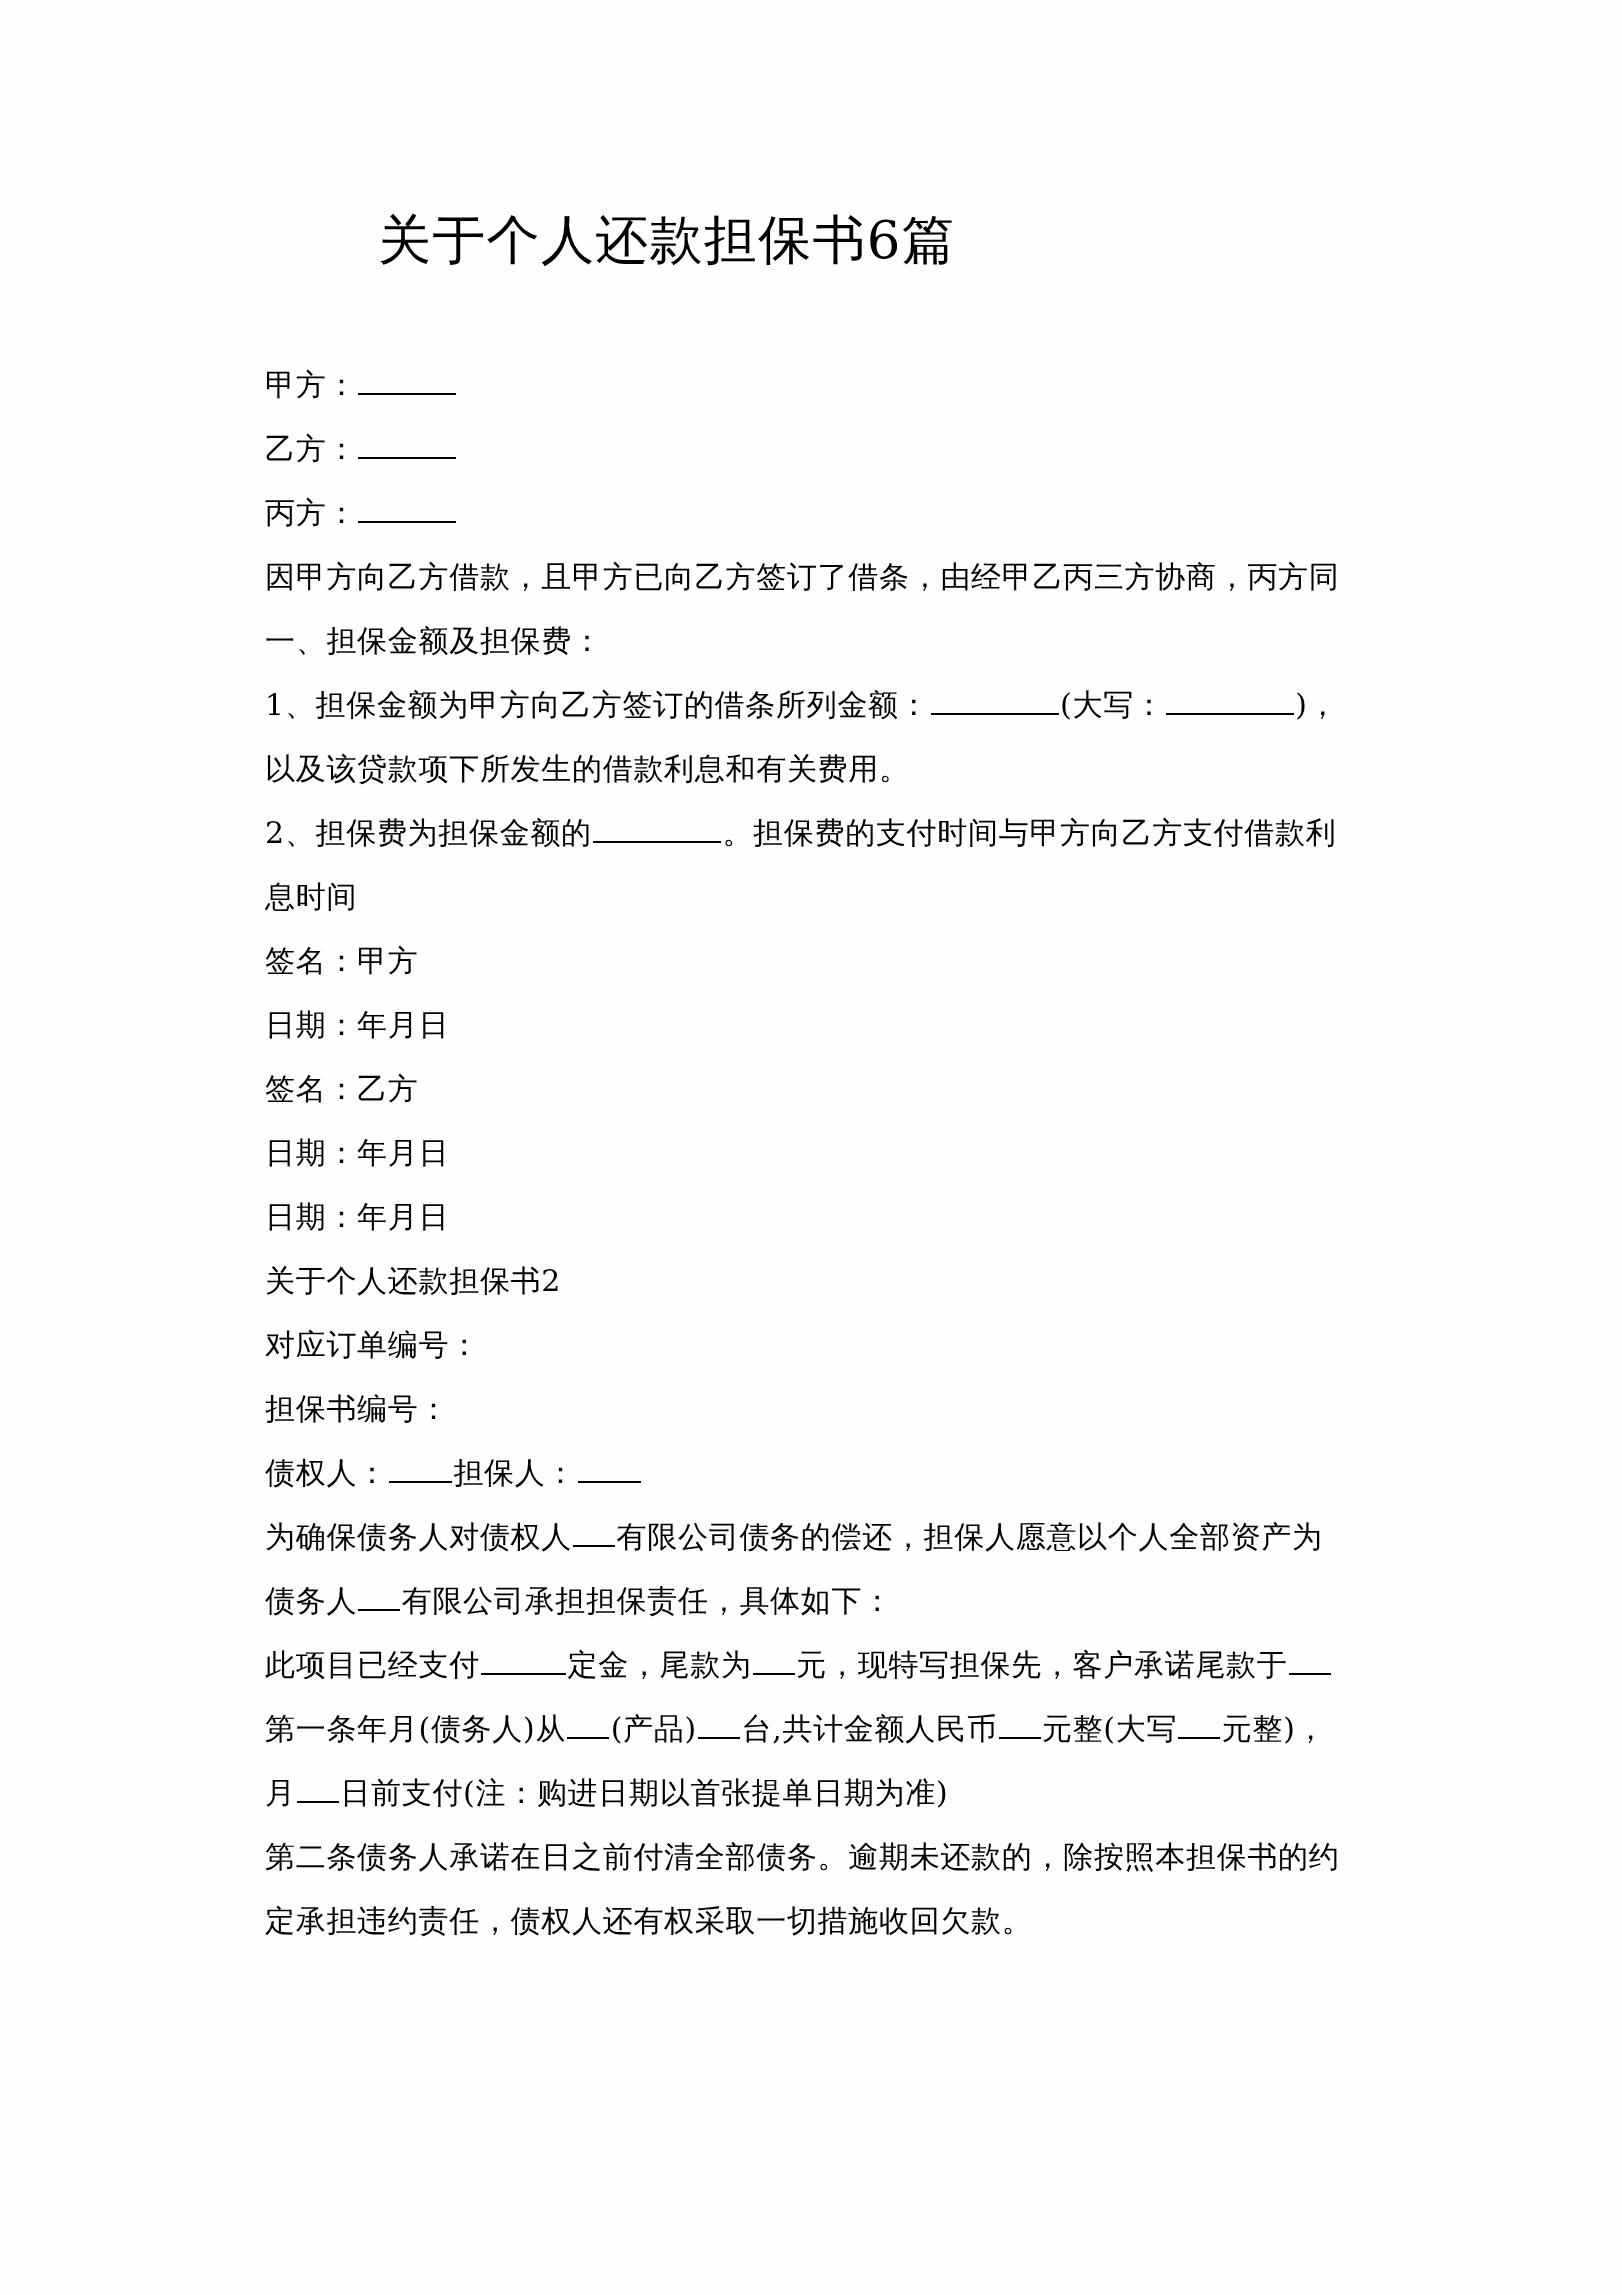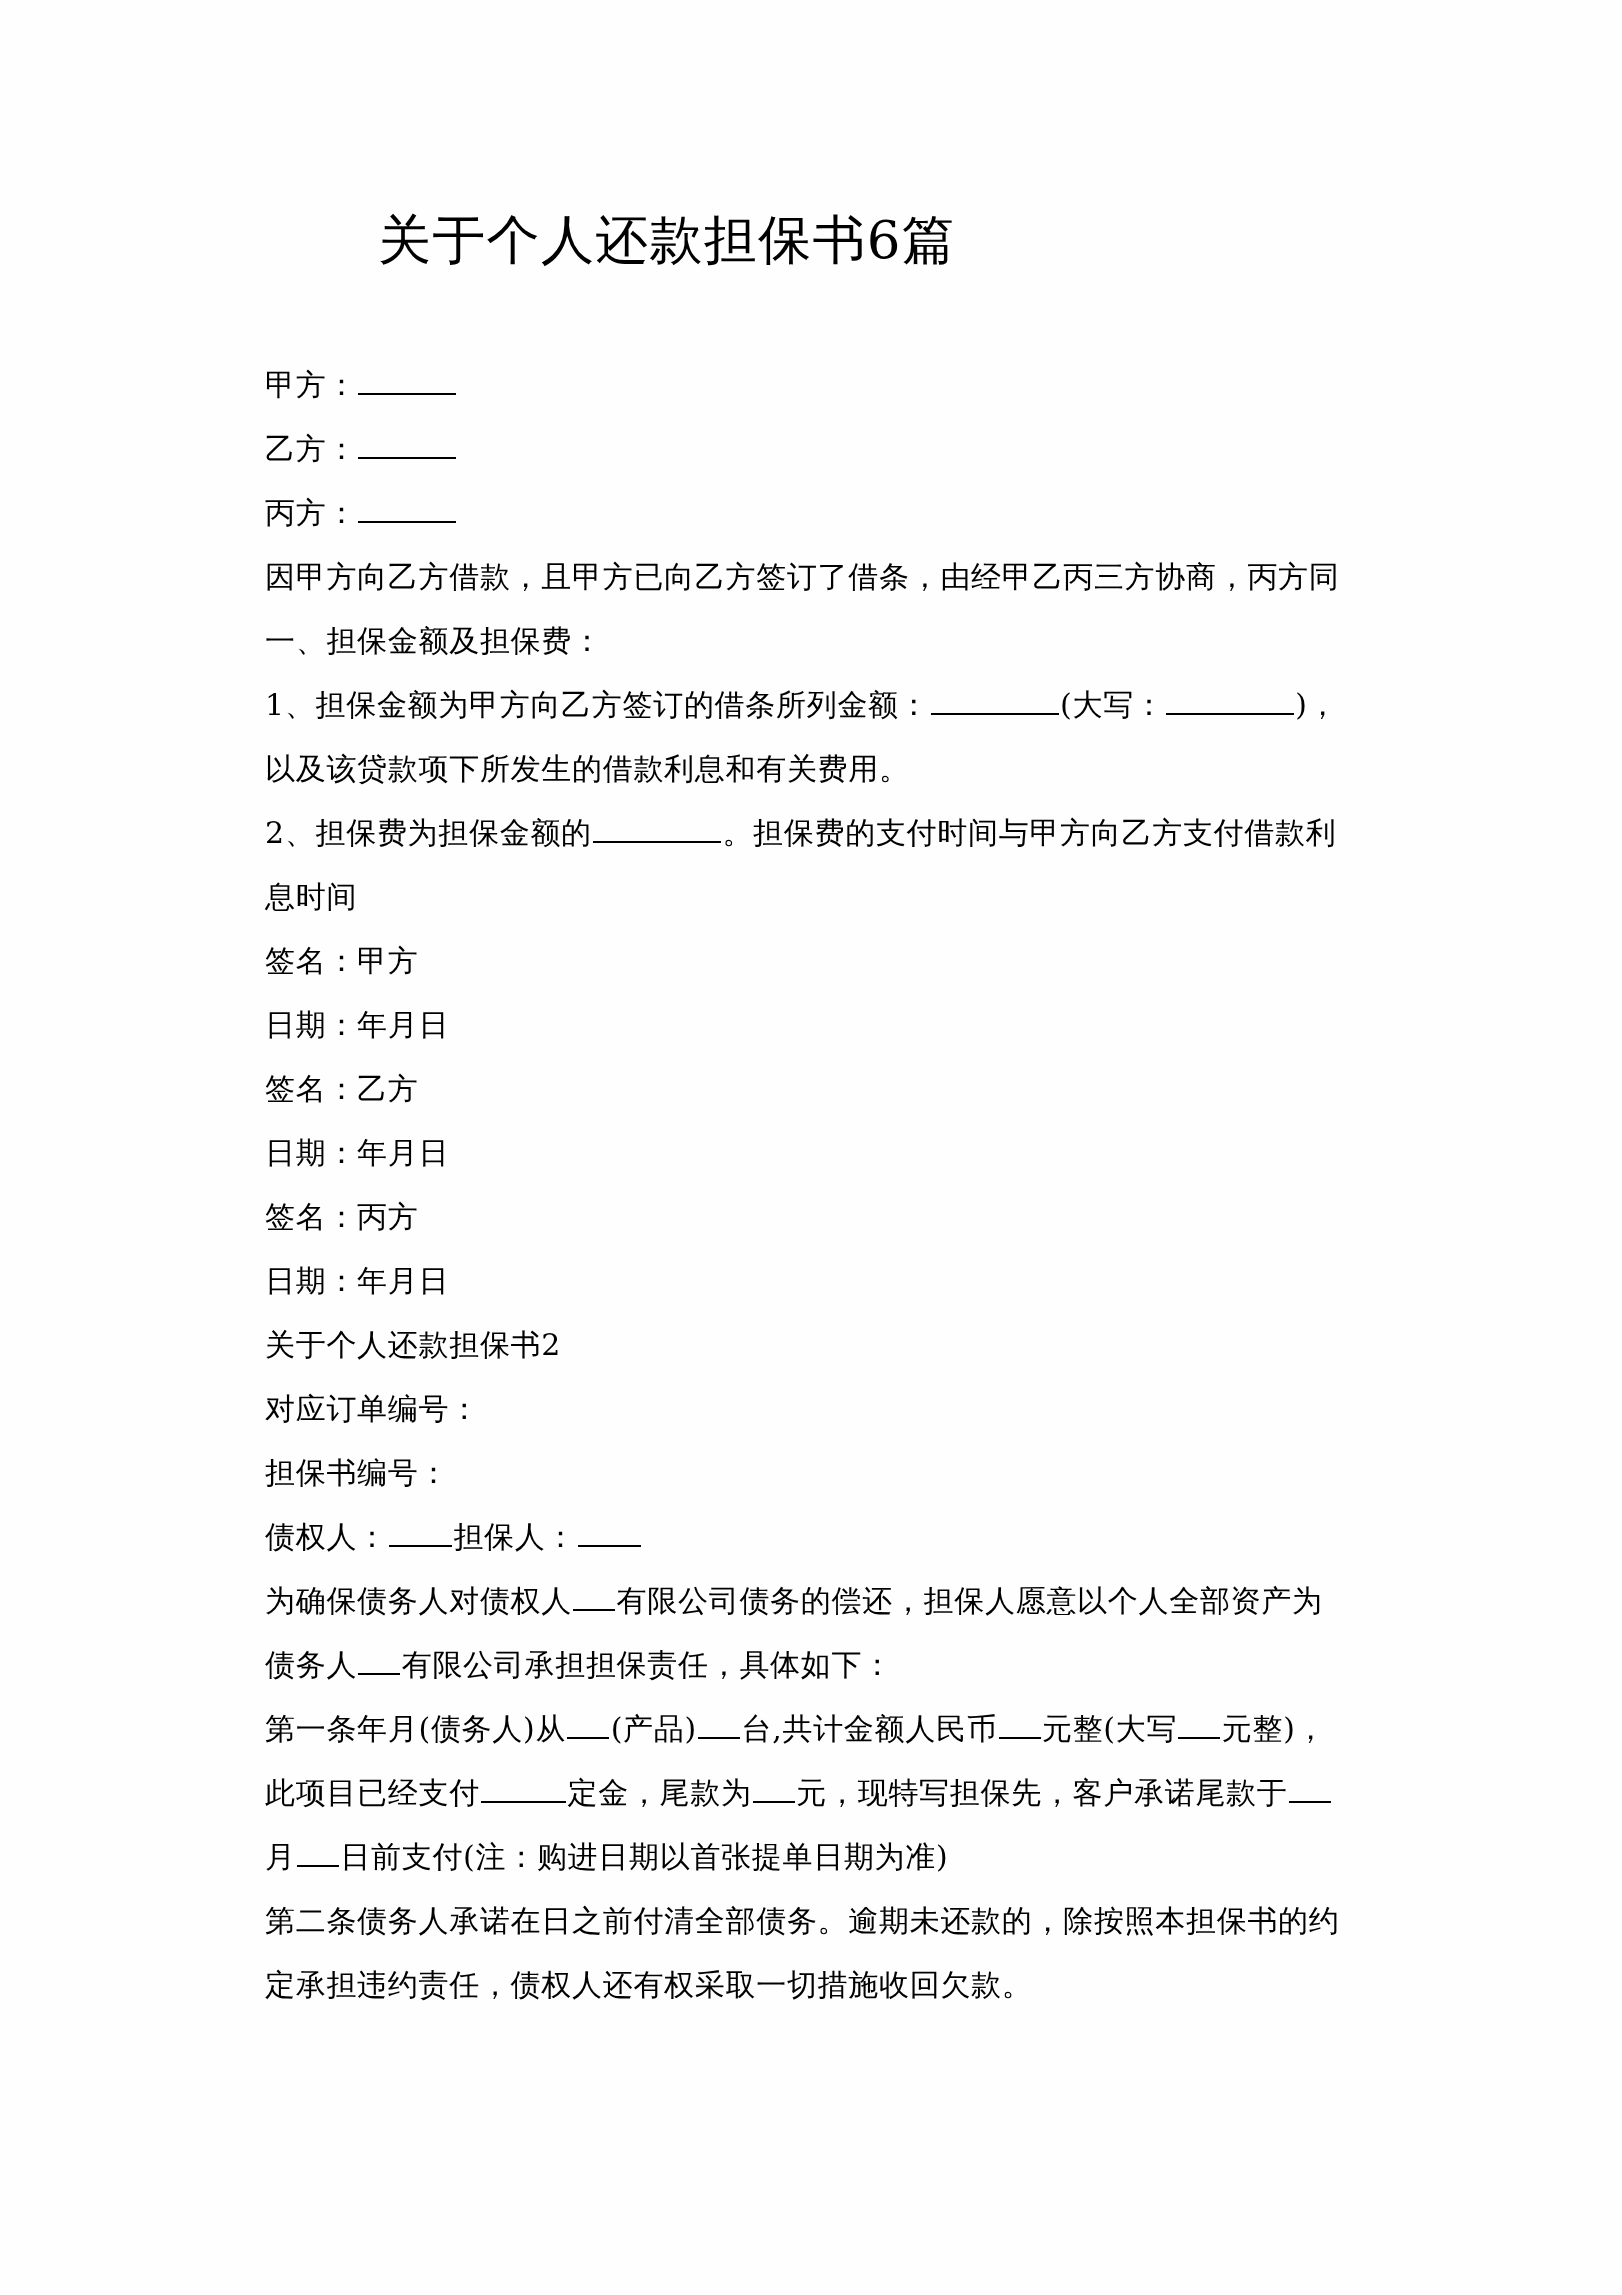--- a/index.html
+++ b/index.html
@@ -98,7 +98,6 @@
     <div class="line">日期：年月日</div>
     <div class="line">签名：乙方</div>
     <div class="line">日期：年月日</div>
-    <div class="line">签名：丙方</div>
     <div class="line">日期：年月日</div>
 
     <div class="line">关于个人还款担保书2</div>

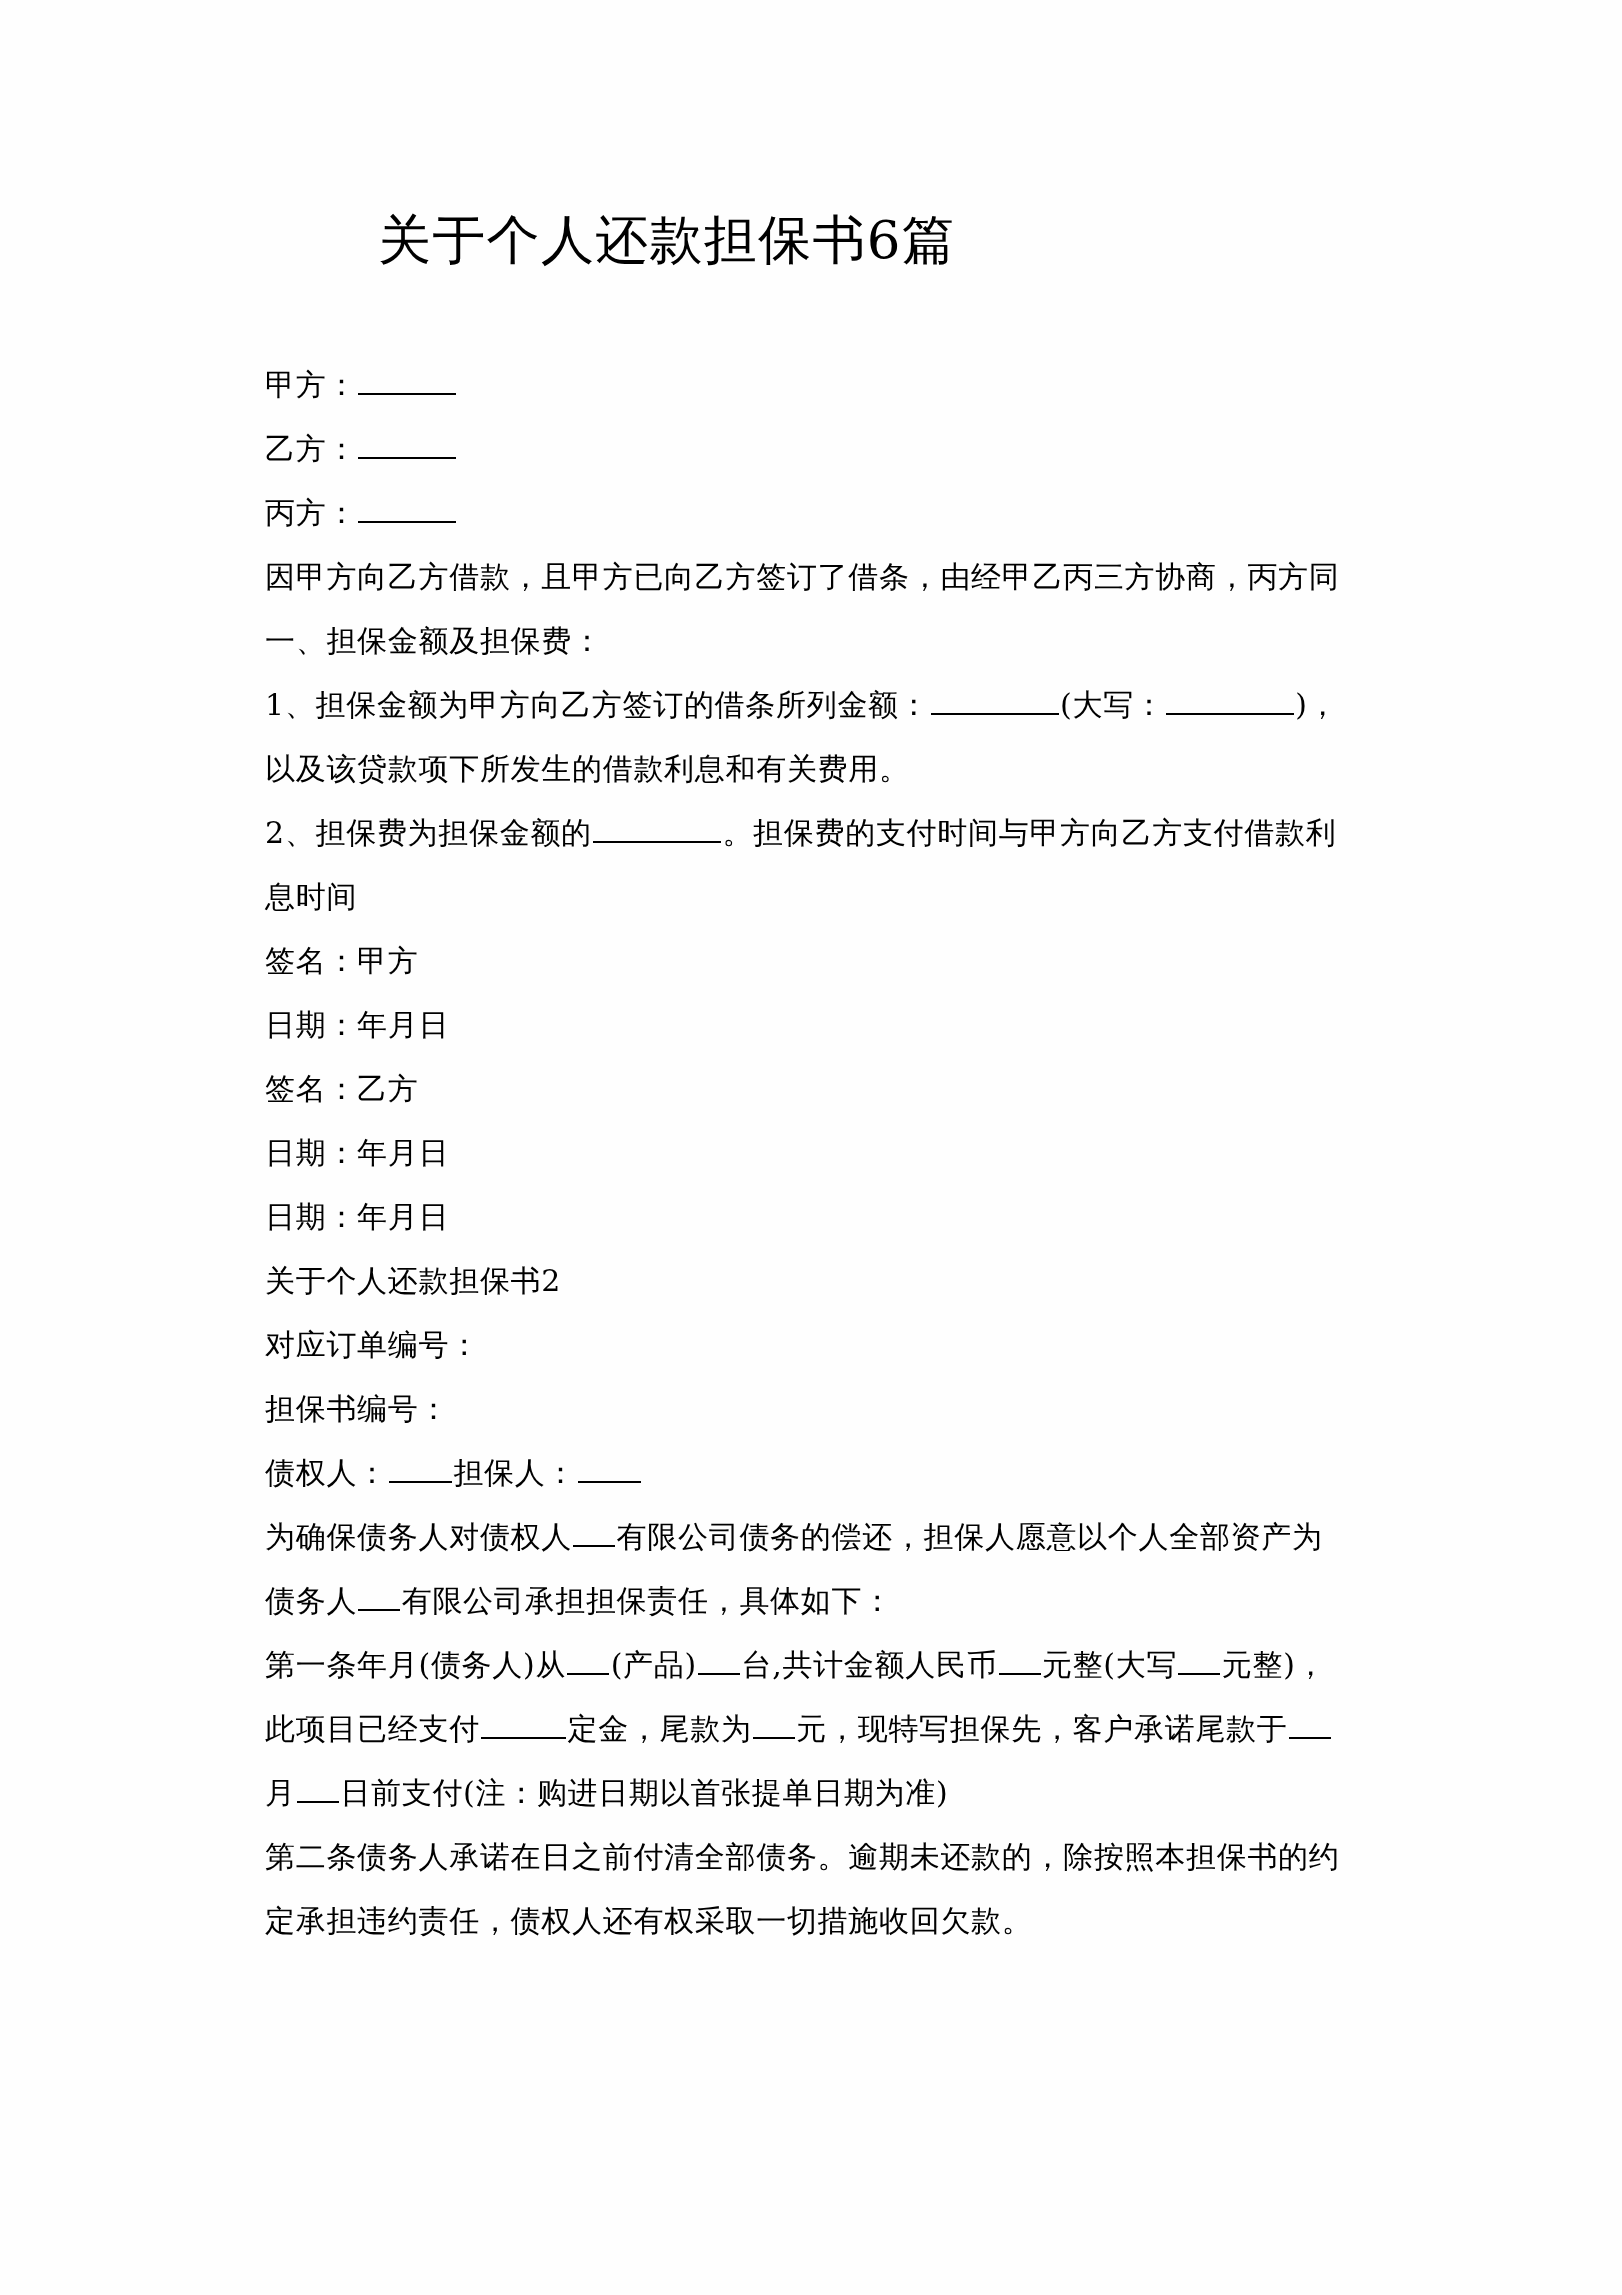--- a/index.html
+++ b/index.html
@@ -116,10 +116,10 @@
     </div>
 
     <div class="line">
-      <span>第一条年月(债务人)从</span><span class="blank b2"></span><span>(产品)</span><span class="blank b2"></span><span>台,共计金额人民币</span><span class="blank b2"></span><span>元整(大写</span><span class="blank b2"></span><span>元整)，</span>
+      <span>此项目已经支付</span><span class="blank b5"></span><span>定金，尾款为</span><span class="blank b2"></span><span>元，现特写担保先，客户承诺尾款于</span><span class="blank b2"></span>
     </div>
     <div class="line">
-      <span>此项目已经支付</span><span class="blank b5"></span><span>定金，尾款为</span><span class="blank b2"></span><span>元，现特写担保先，客户承诺尾款于</span><span class="blank b2"></span>
+      <span>第一条年月(债务人)从</span><span class="blank b2"></span><span>(产品)</span><span class="blank b2"></span><span>台,共计金额人民币</span><span class="blank b2"></span><span>元整(大写</span><span class="blank b2"></span><span>元整)，</span>
     </div>
     <div class="line">
       <span>月</span><span class="blank b2"></span><span>日前支付(注：购进日期以首张提单日期为准)</span>

